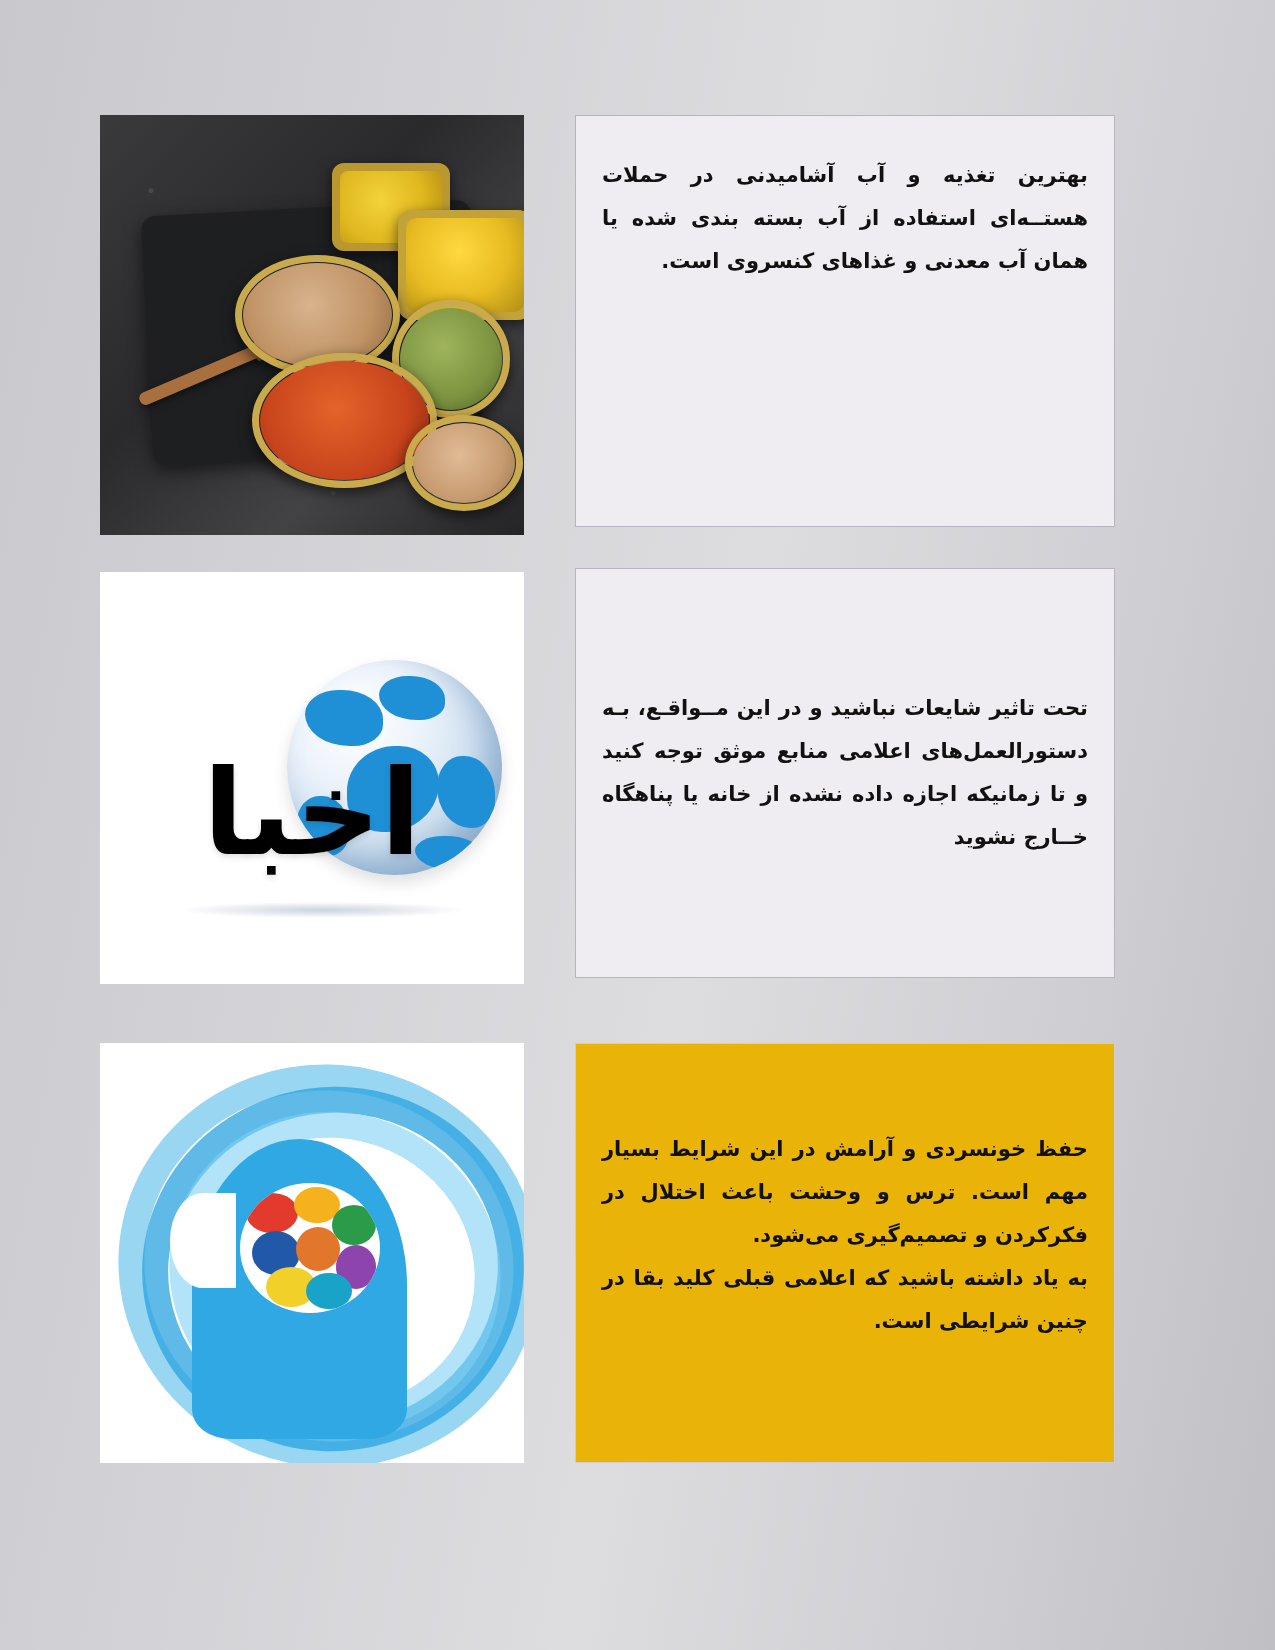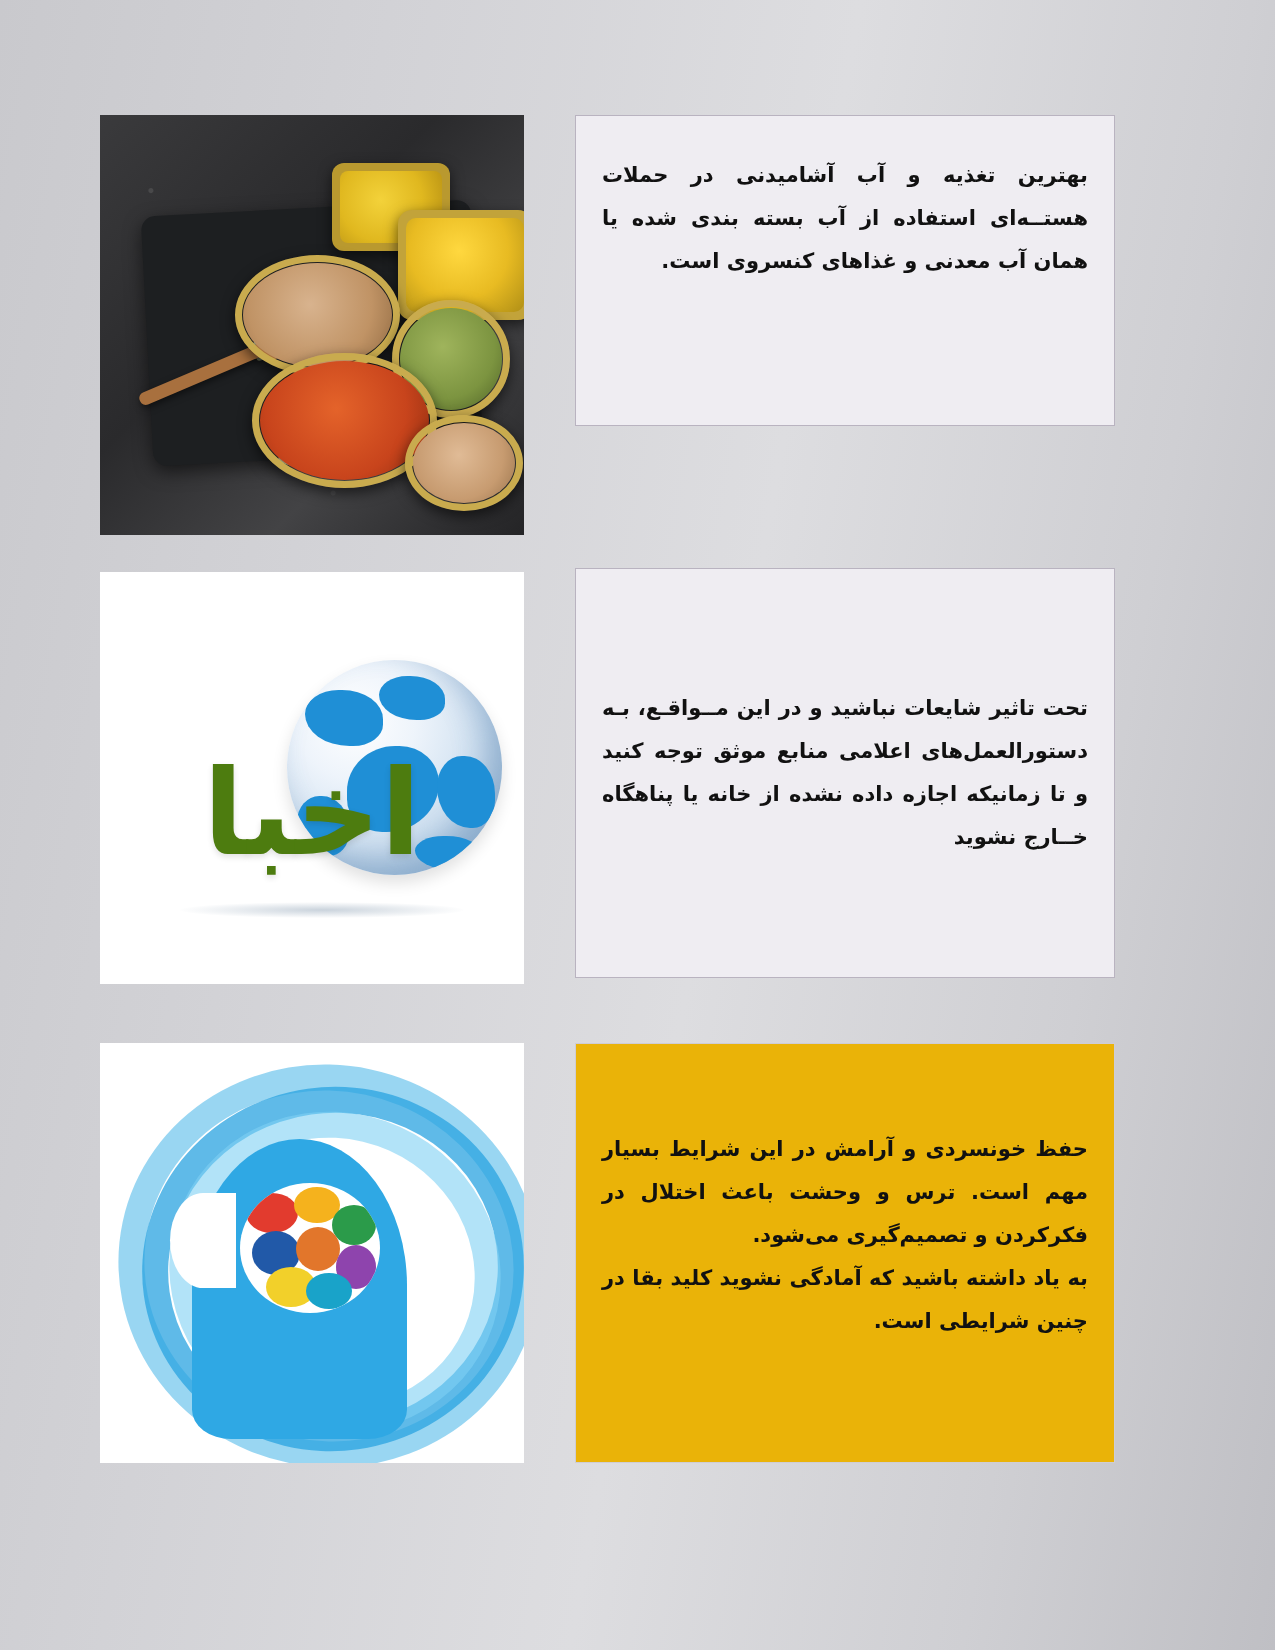--- a/index.html
+++ b/index.html
@@ -121,7 +121,7 @@
     left: 575px;
     top: 115px;
     width: 540px;
-    height: 311px;
+    height: 412px;
     padding: 38px 26px 20px 26px;
   }
   

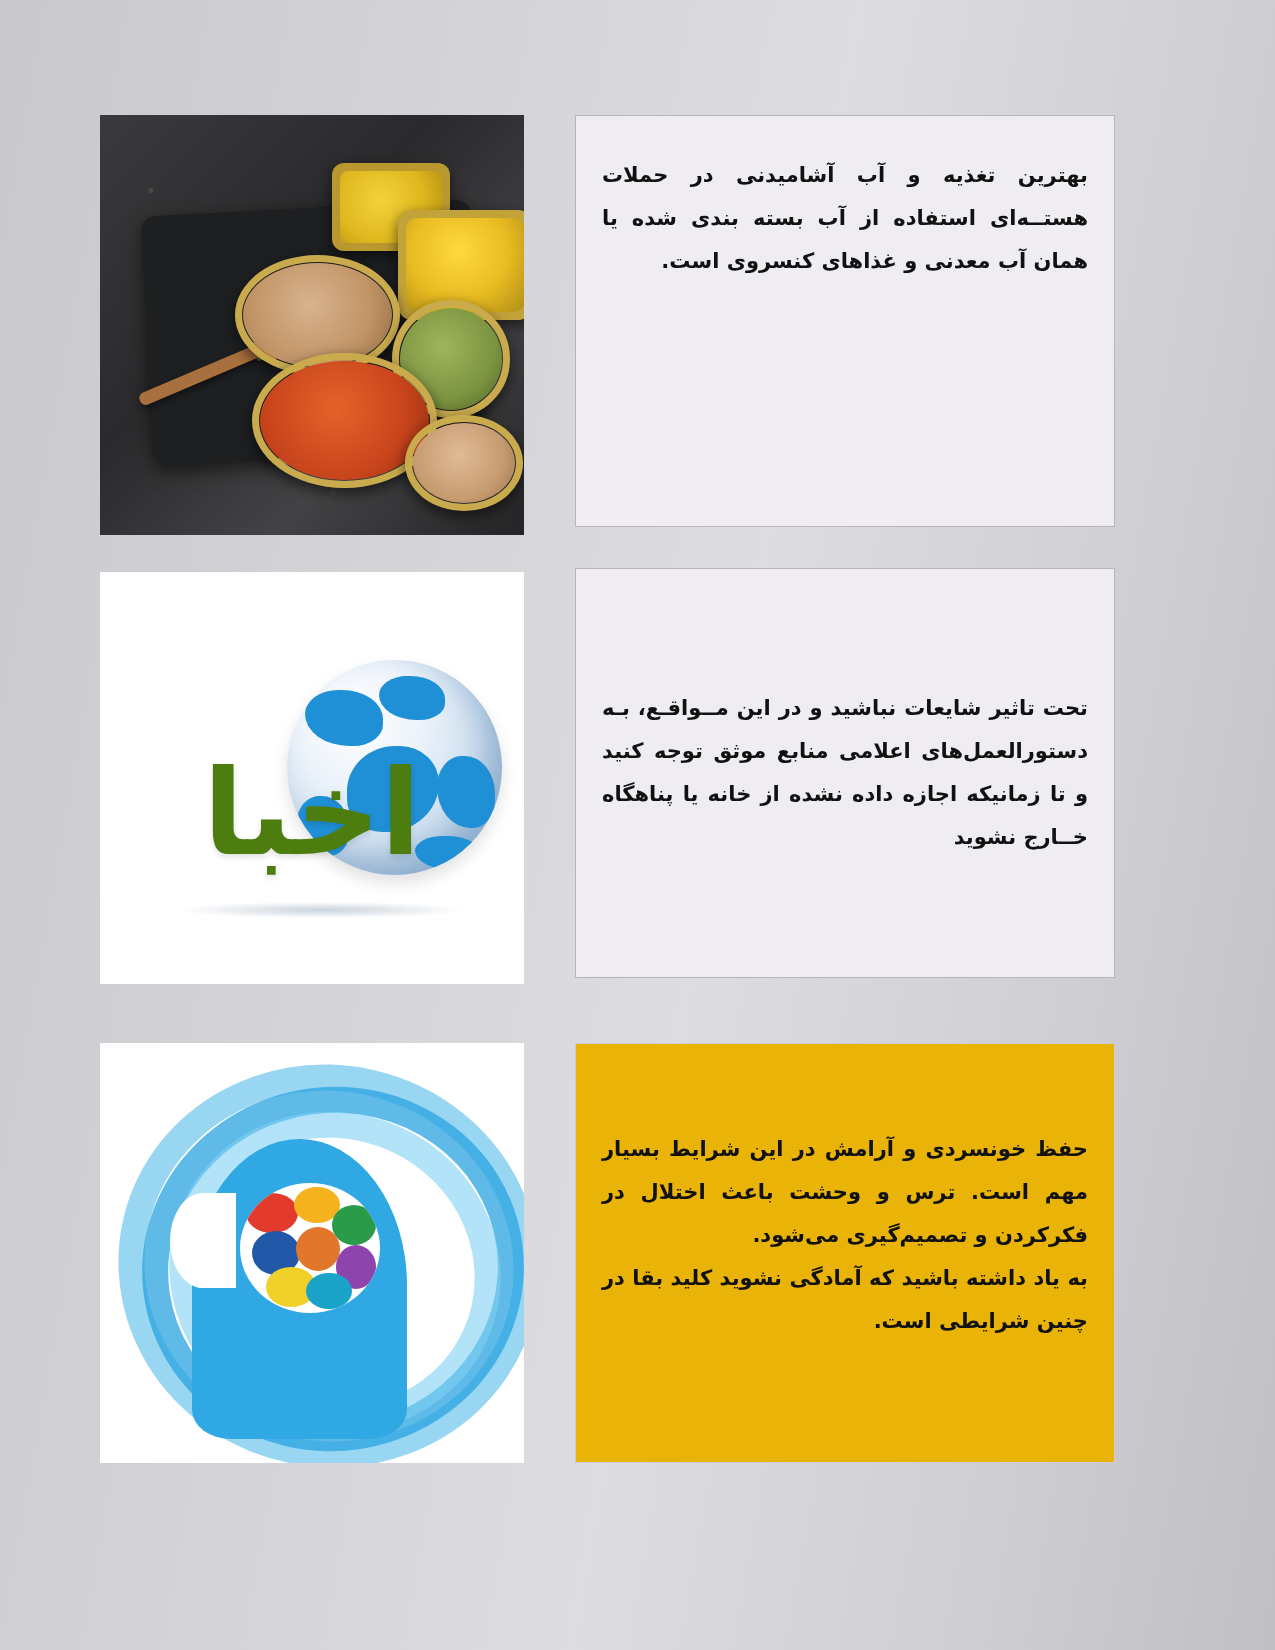--- a/index.html
+++ b/index.html
@@ -158,7 +158,7 @@
     font-family: "DejaVu Sans", sans-serif;
     font-size: 118px;
     font-weight: 700;
-    color: #4d7c0f;
+    color: #000000;
     letter-spacing: -4px;
     line-height: 1;
     text-shadow: 0 3px 6px rgba(0,0,0,.12);

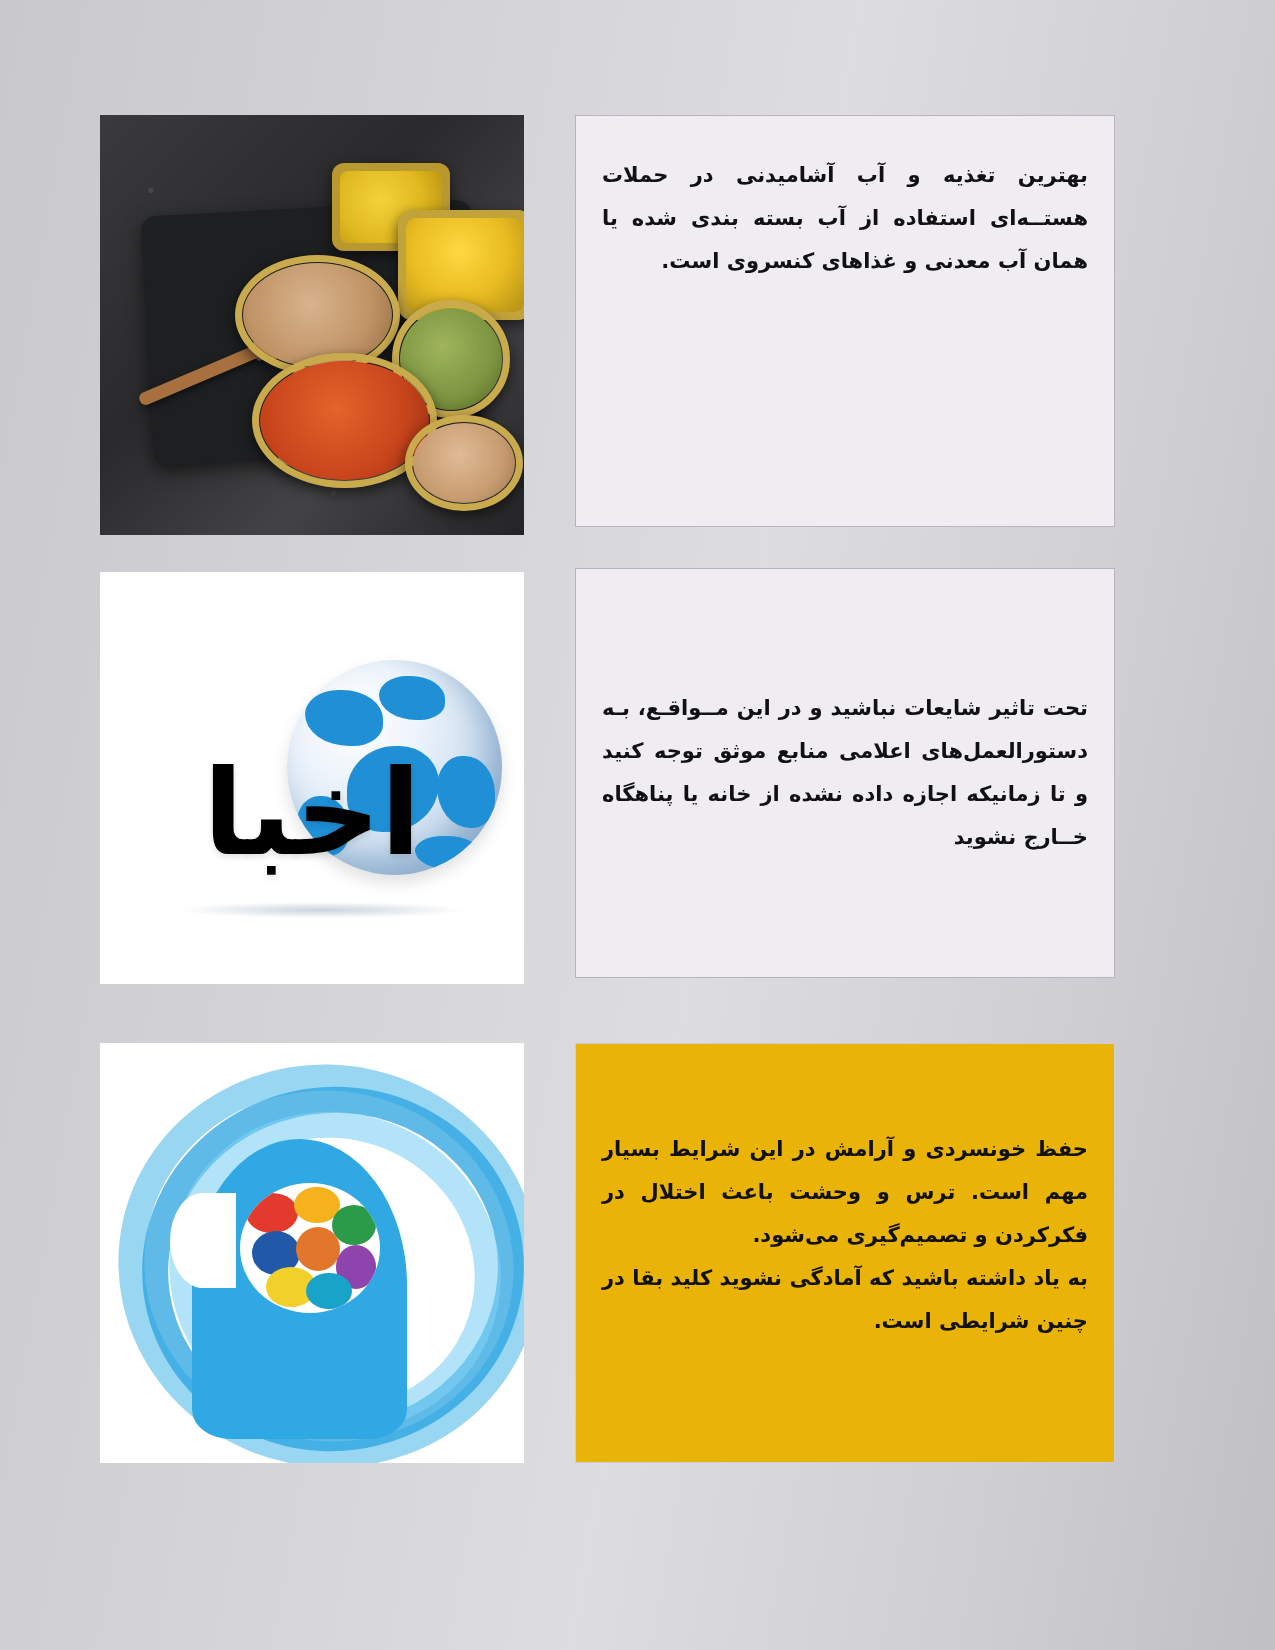--- a/index.html
+++ b/index.html
@@ -319,7 +319,7 @@
 
   <div class="textcard" id="txt-3">
     <p>حفظ خونسردی و آرامش در این شرایط بسیار مهم است. ترس و وحشت باعث اختلال در فکرکردن و تصمیم‌گیری می‌شود.</p>
-    <p>به یاد داشته باشید که آمادگی نشوید کلید بقا در چنین شرایطی است.</p>
+    <p>به یاد داشته باشید که اعلامی قبلی کلید بقا در چنین شرایطی است.</p>
   </div>
 
 </div>

